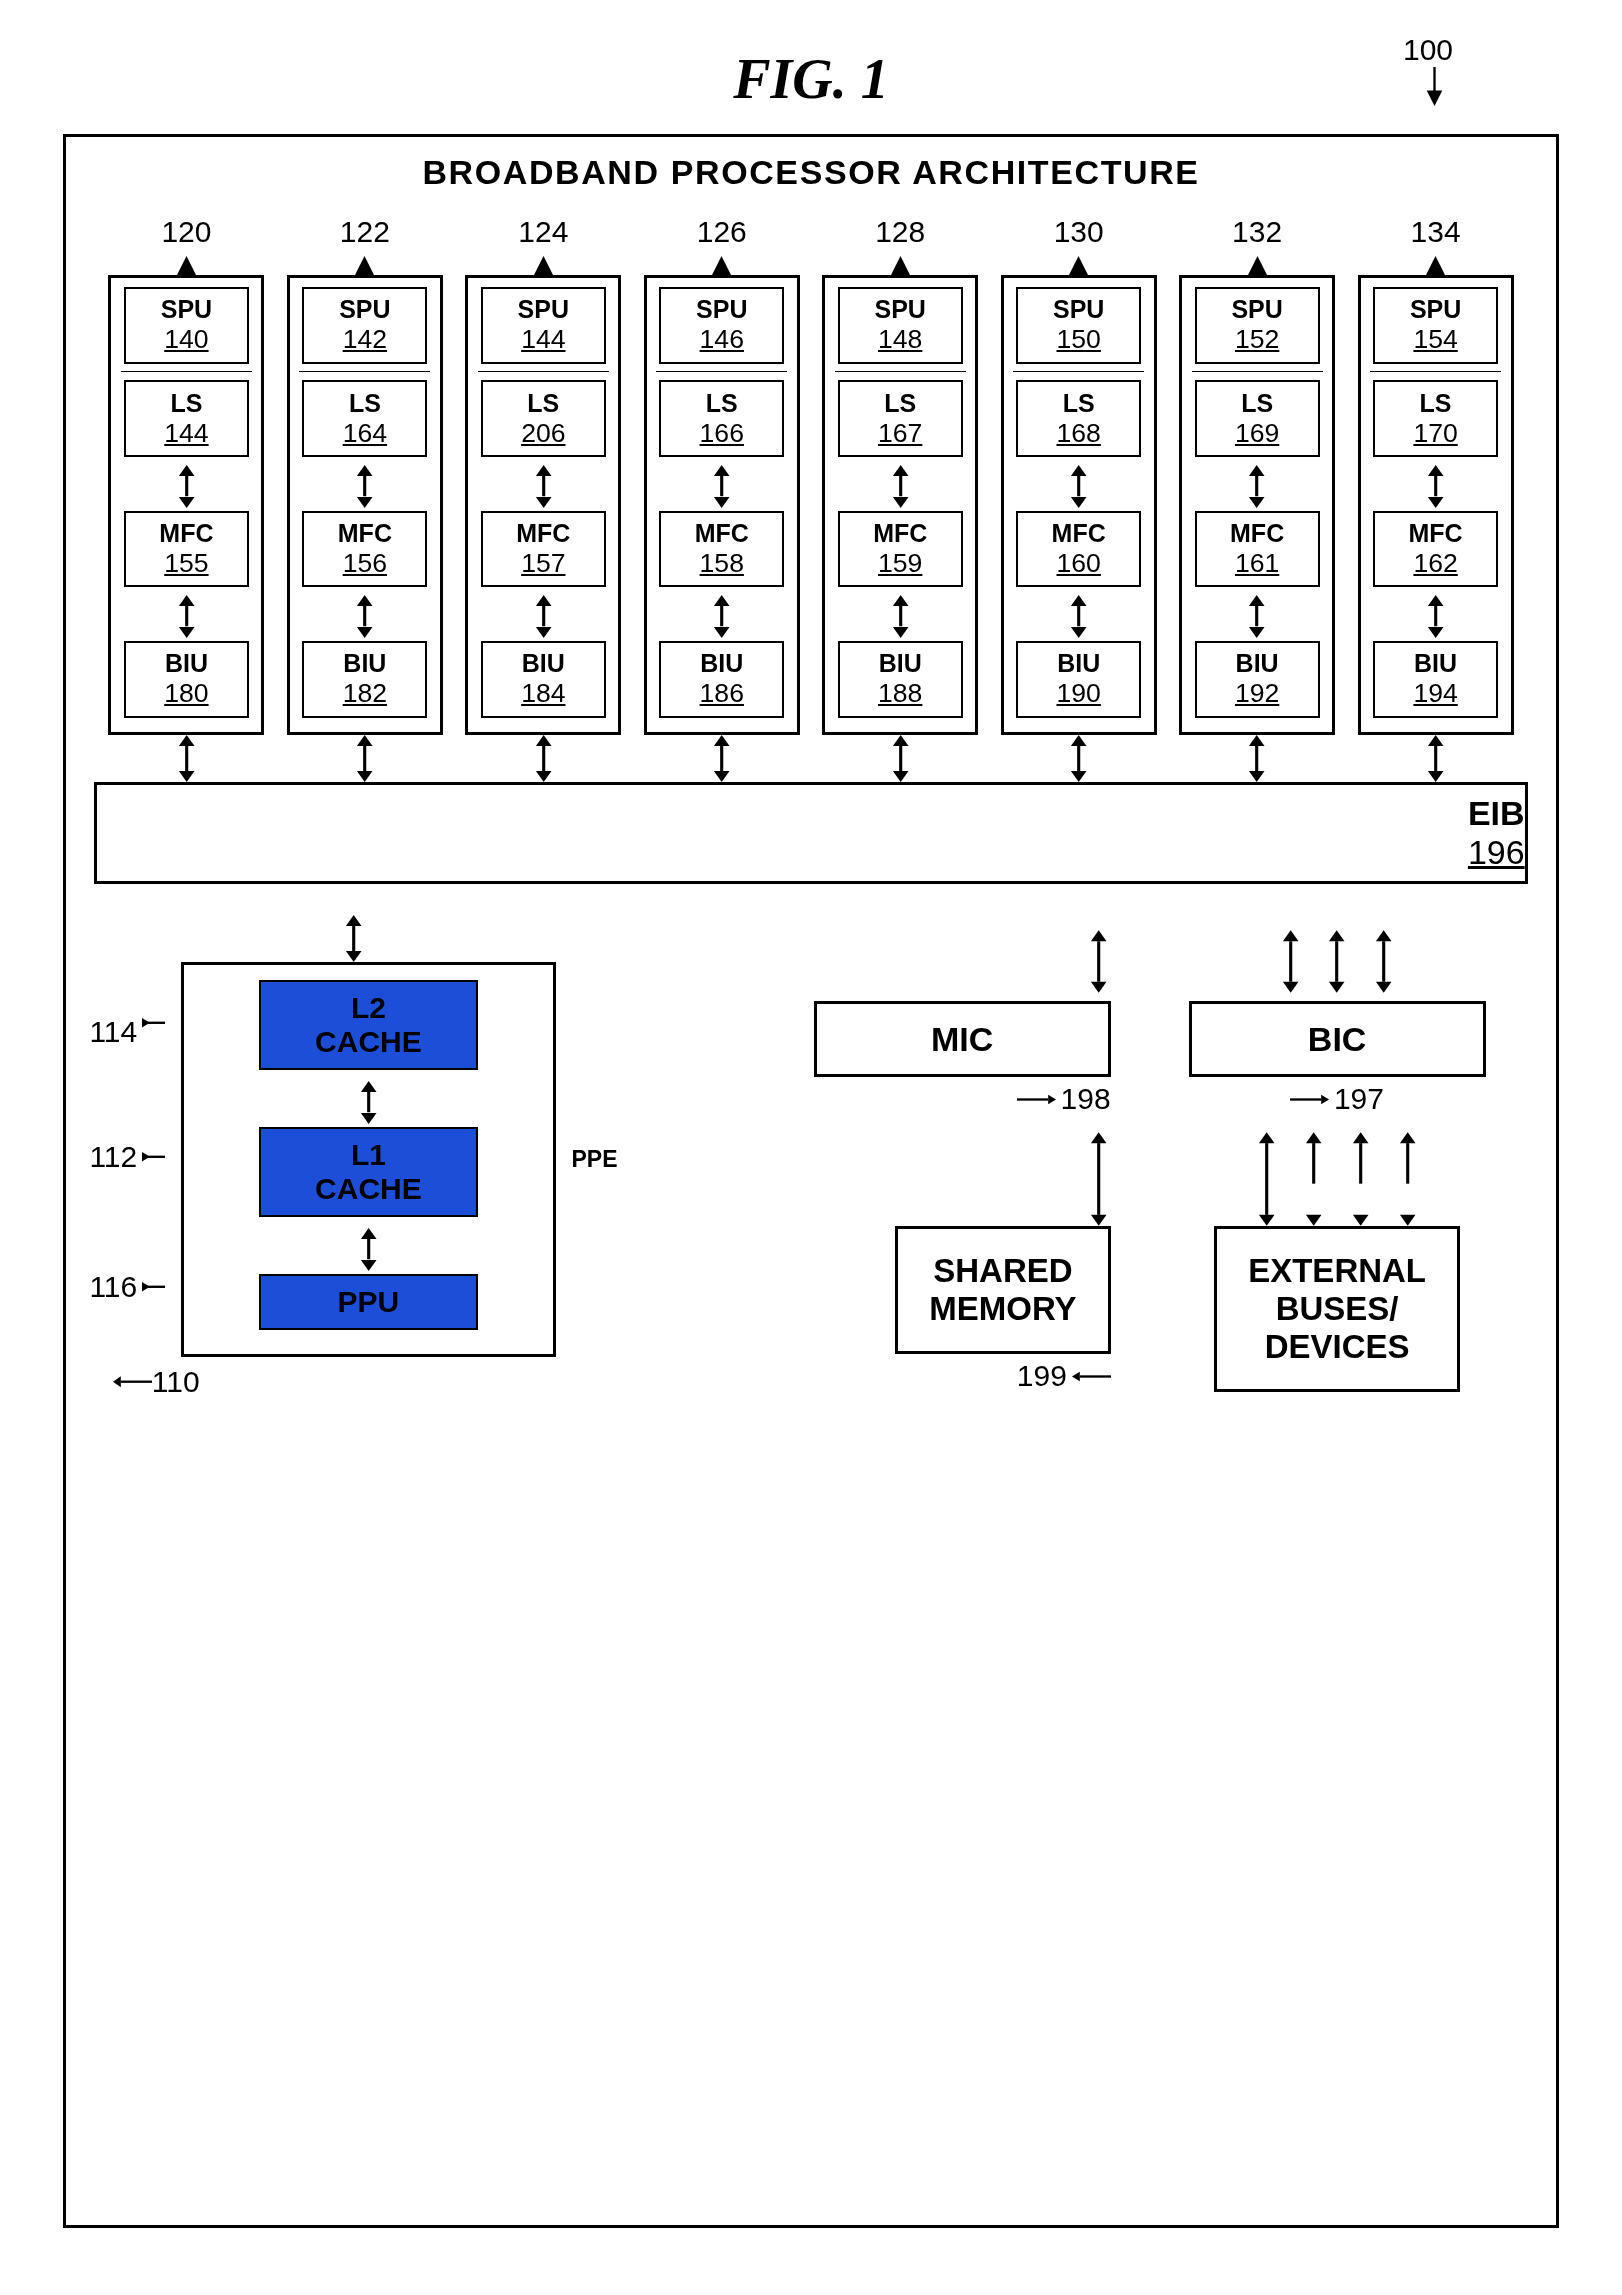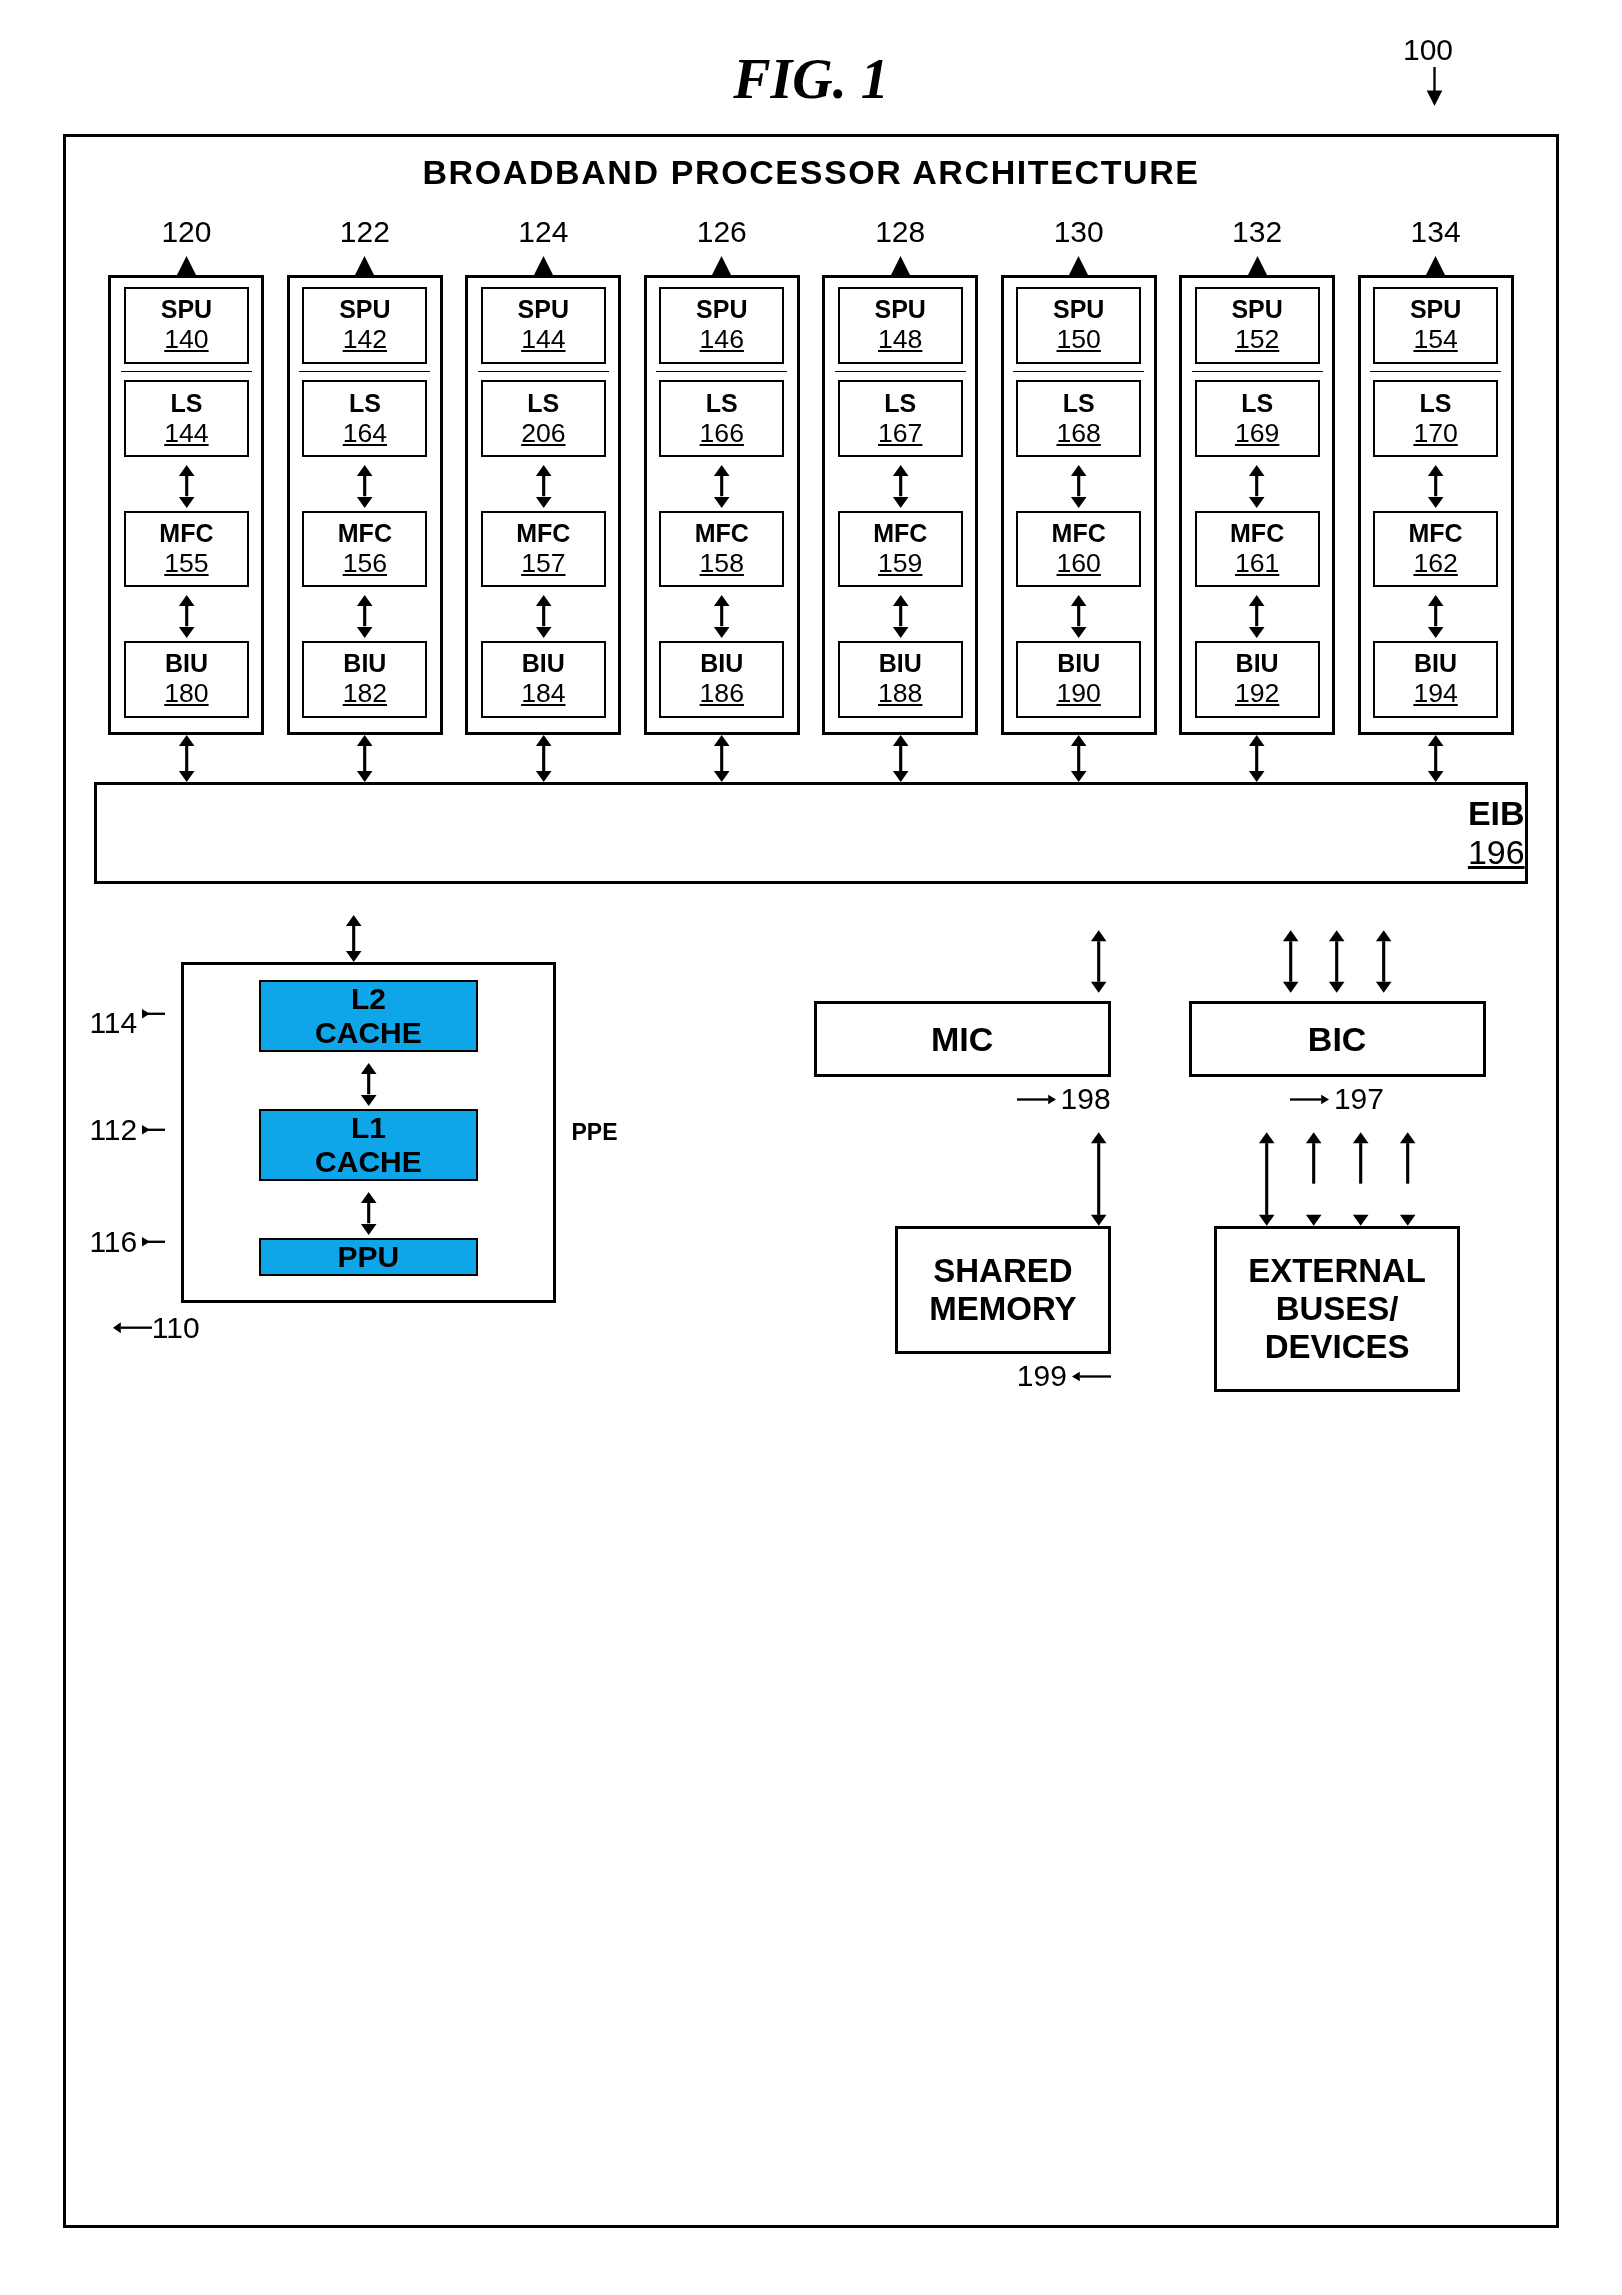--- a/index.html
+++ b/index.html
@@ -147,10 +147,10 @@
     .cache-box {
       border: 2.3px solid #000;
       width: 219px;
-      padding: 0;
+      padding: 9px;
       text-align: center;
       margin-bottom: 7.8px;
-      background: #0ea5e9;
+      background: #1d4ed8;
     }
 
     .cache-box .label {

